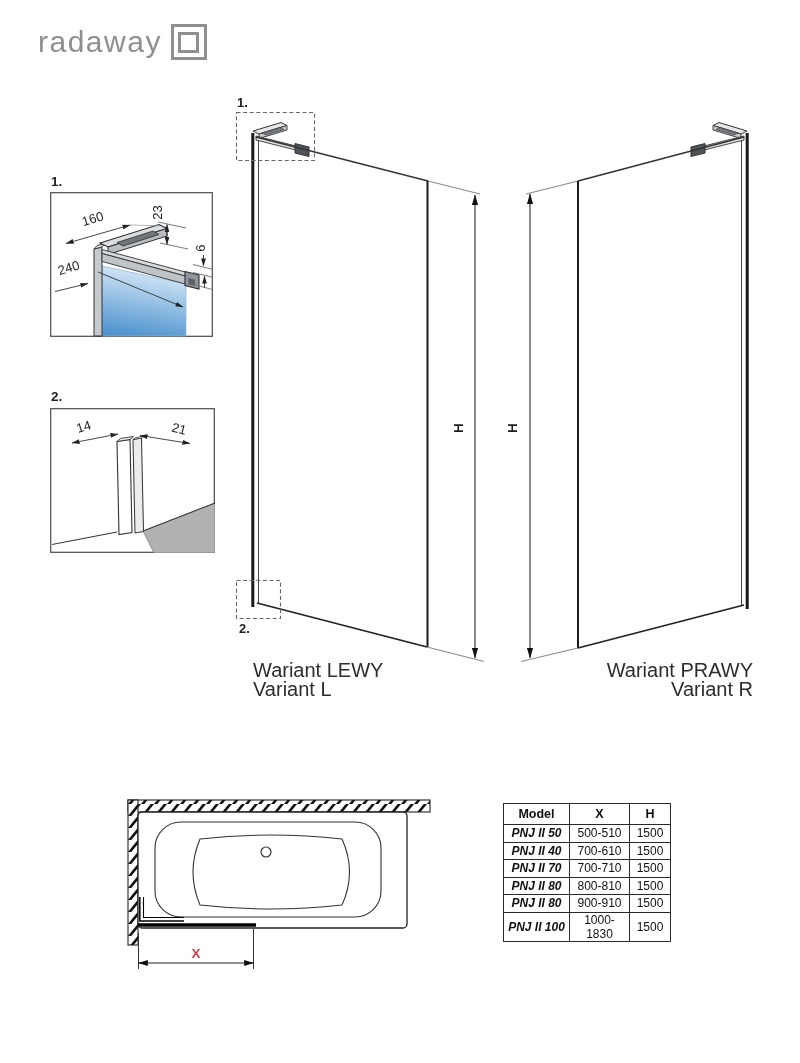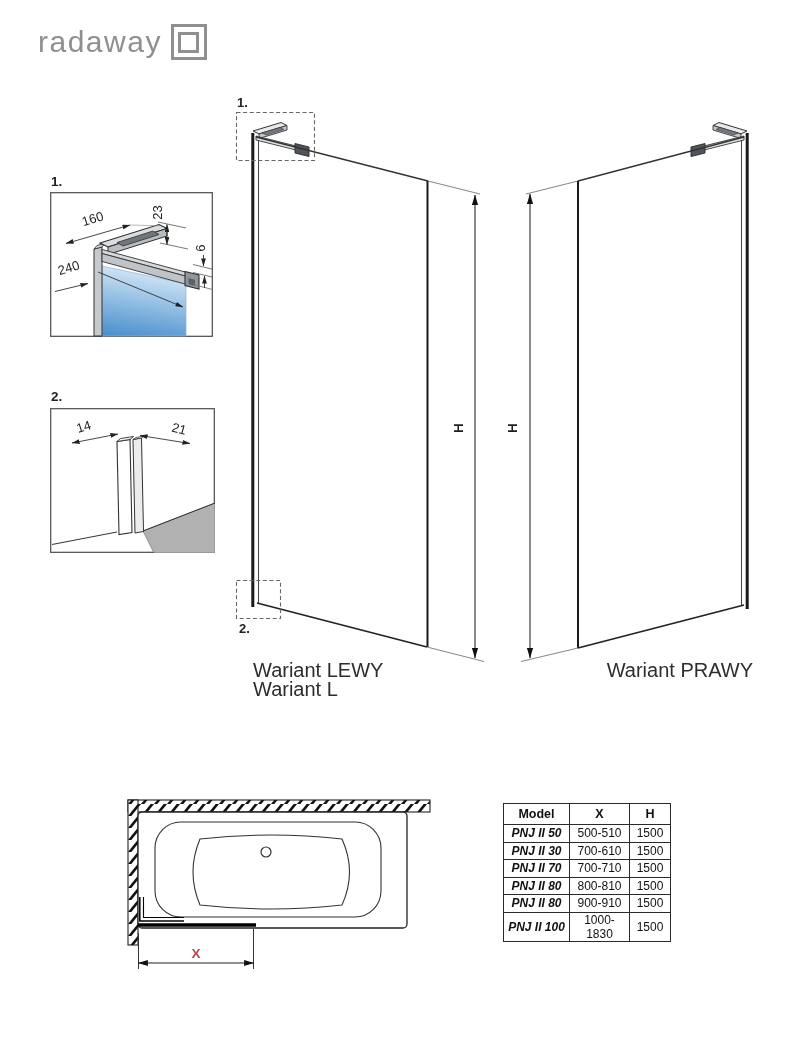--- a/index.html
+++ b/index.html
@@ -199,7 +199,7 @@
 
   <div class="abs caption" style="left:253px;top:661px;">
     <div>Wariant LEWY</div>
-    <div>Wariant L</div>
+    <div>Variant L</div>
   </div>
   <div class="abs caption right" style="left:560px;top:661px;width:193px;">
     <div>Wariant PRAWY</div>

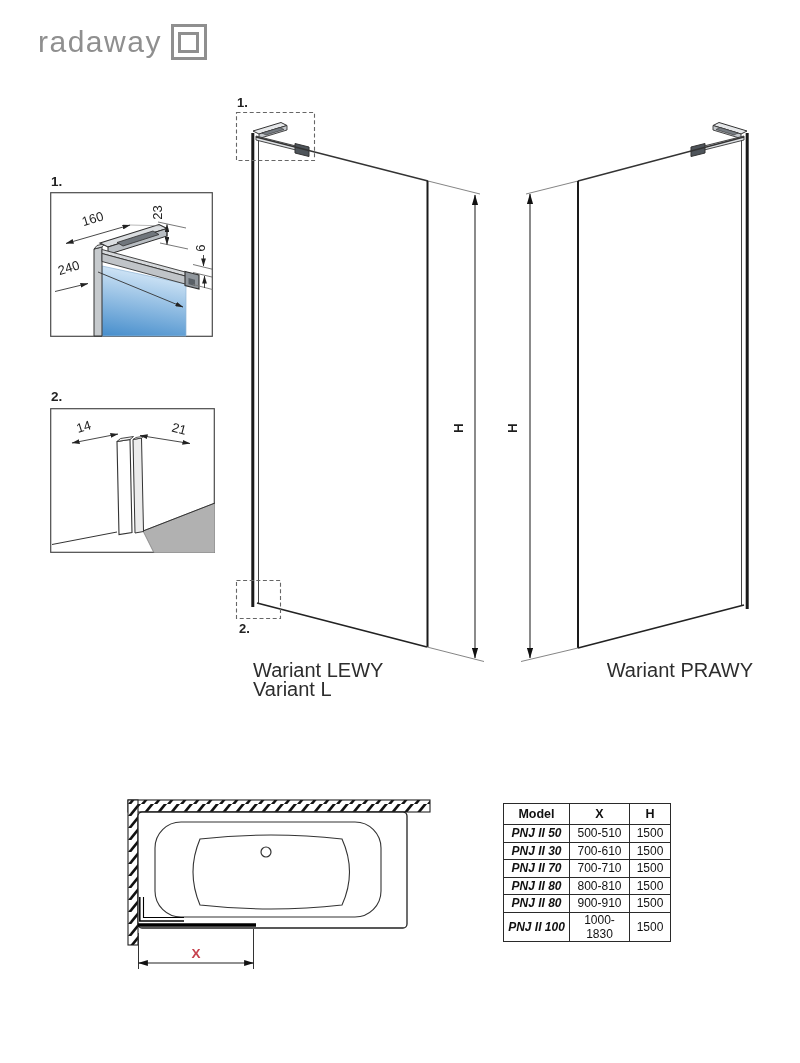--- a/index.html
+++ b/index.html
@@ -203,6 +203,7 @@
   </div>
   <div class="abs caption right" style="left:560px;top:661px;width:193px;">
     <div>Wariant PRAWY</div>
+    <div>Variant R</div>
   </div>
 
   <svg class="abs" style="left:118px;top:795px;" width="322" height="185" viewBox="118 795 322 185">

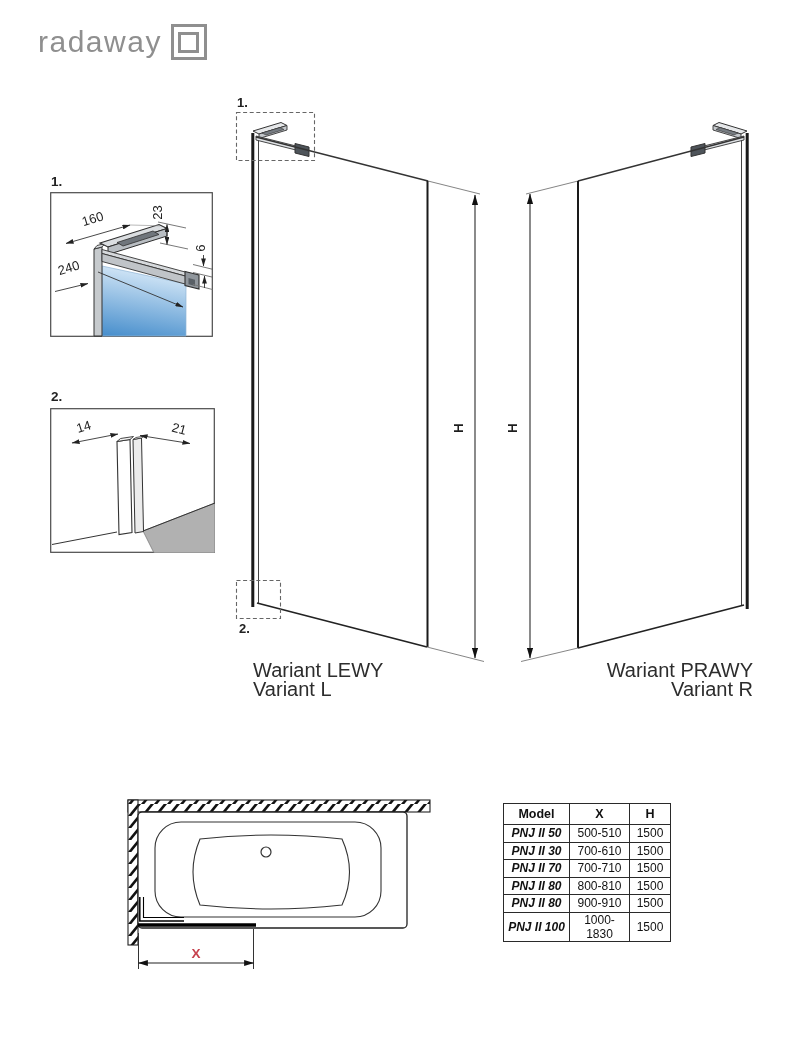--- a/index.html
+++ b/index.html
@@ -263,7 +263,7 @@
         <td>1500</td>
       </tr>
       <tr>
-        <td class="model">PNJ II 30</td>
+        <td class="model">PNJ II 40</td>
         <td>700-610</td>
         <td>1500</td>
       </tr>

